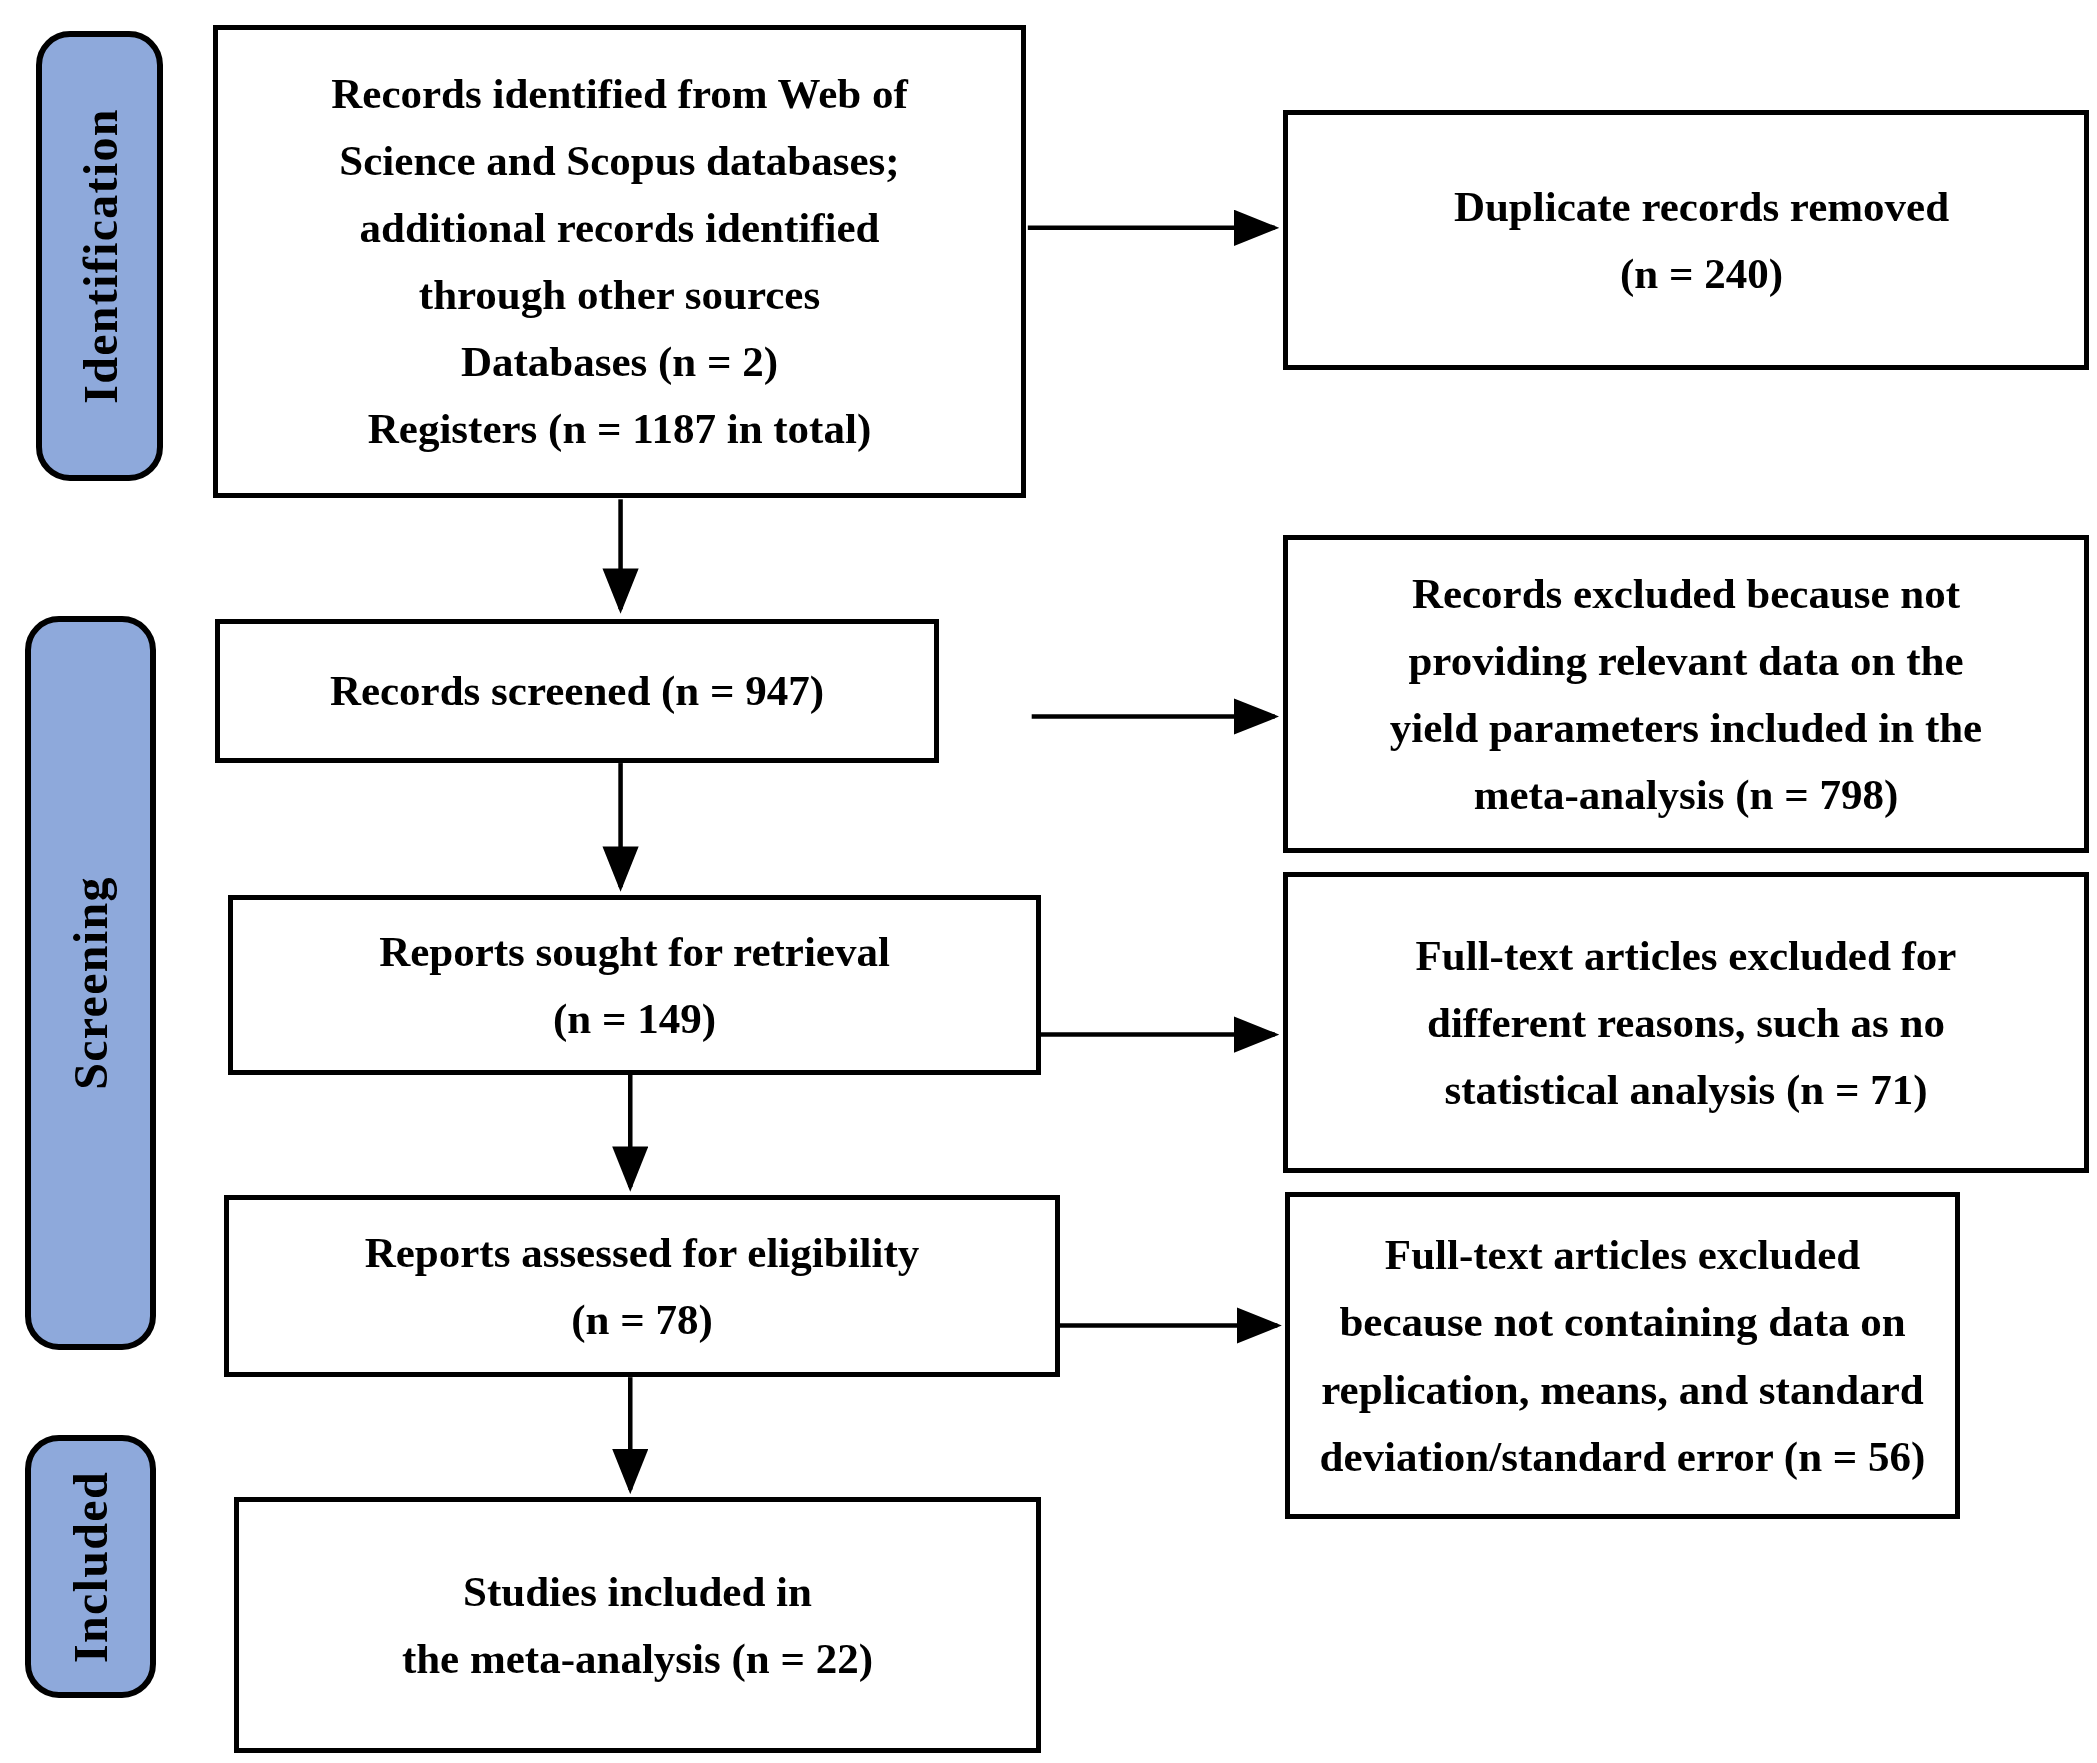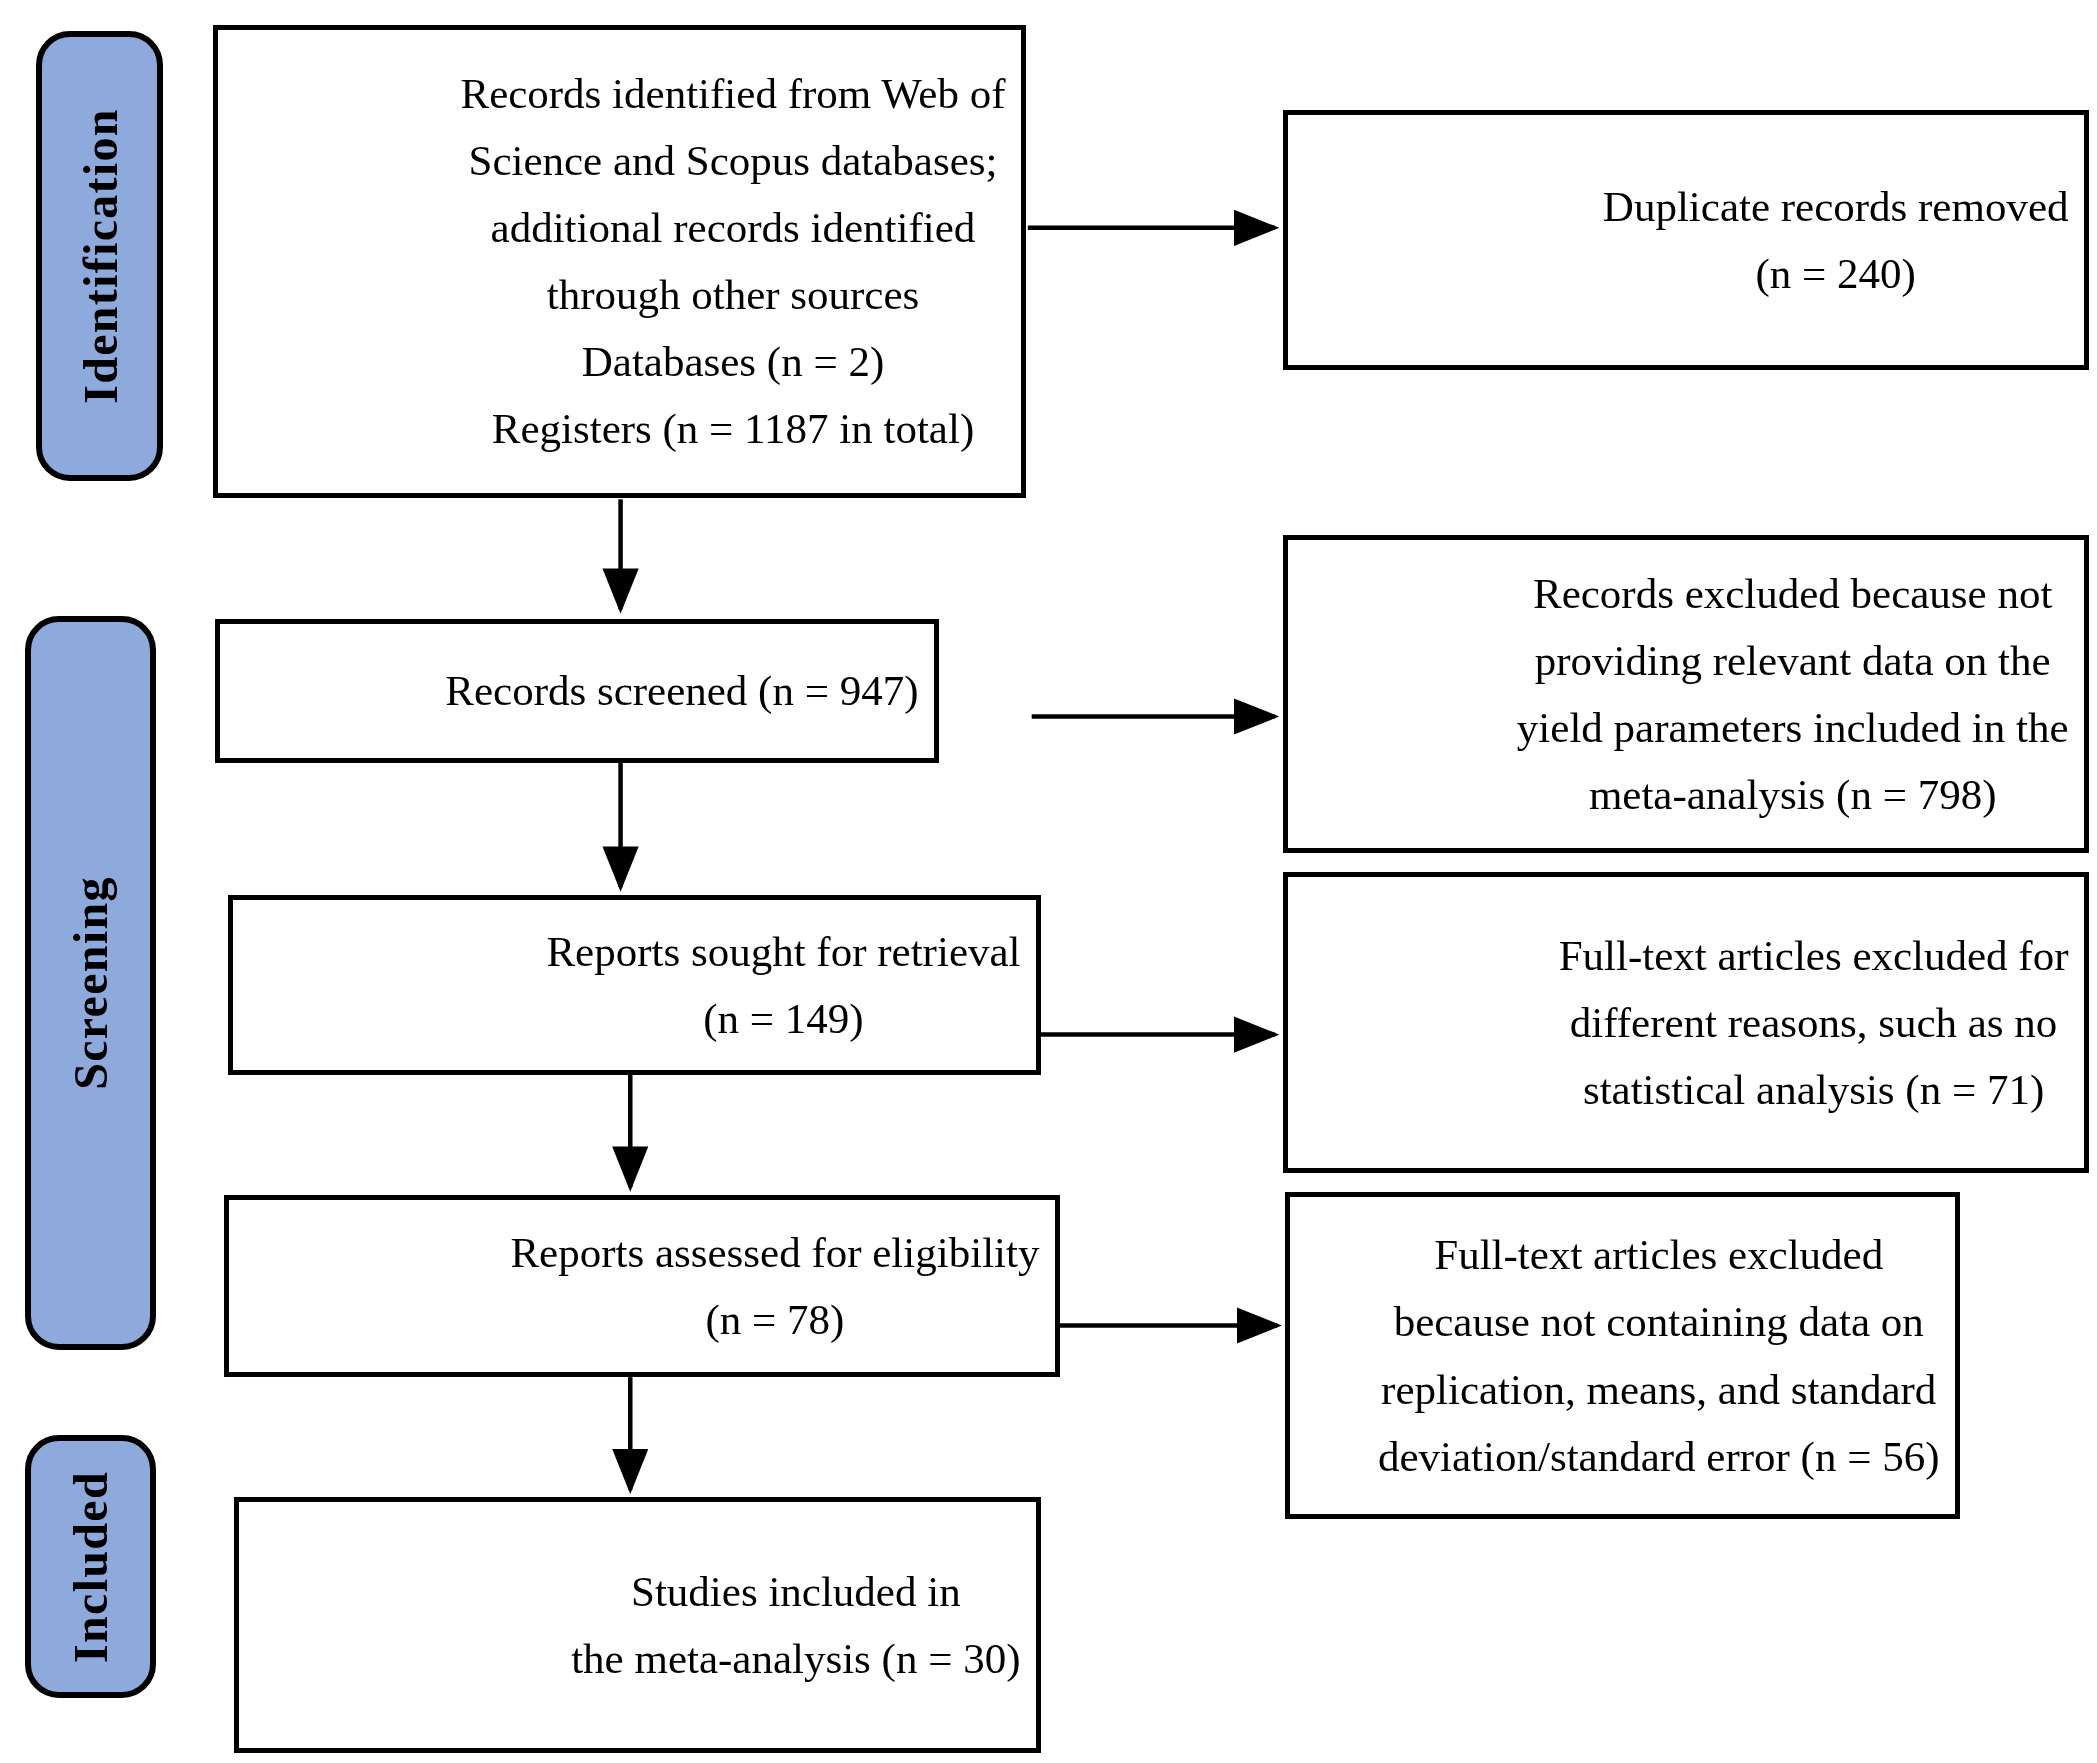--- a/index.html
+++ b/index.html
@@ -18,8 +18,9 @@
     border: 5.8px solid #000000;
     display: flex;
     align-items: center;
-    justify-content: flex-end;
+    justify-content: center;
     box-sizing: border-box;
+    font-weight: bold;
   }
   .box-text {
     white-space: pre-line;

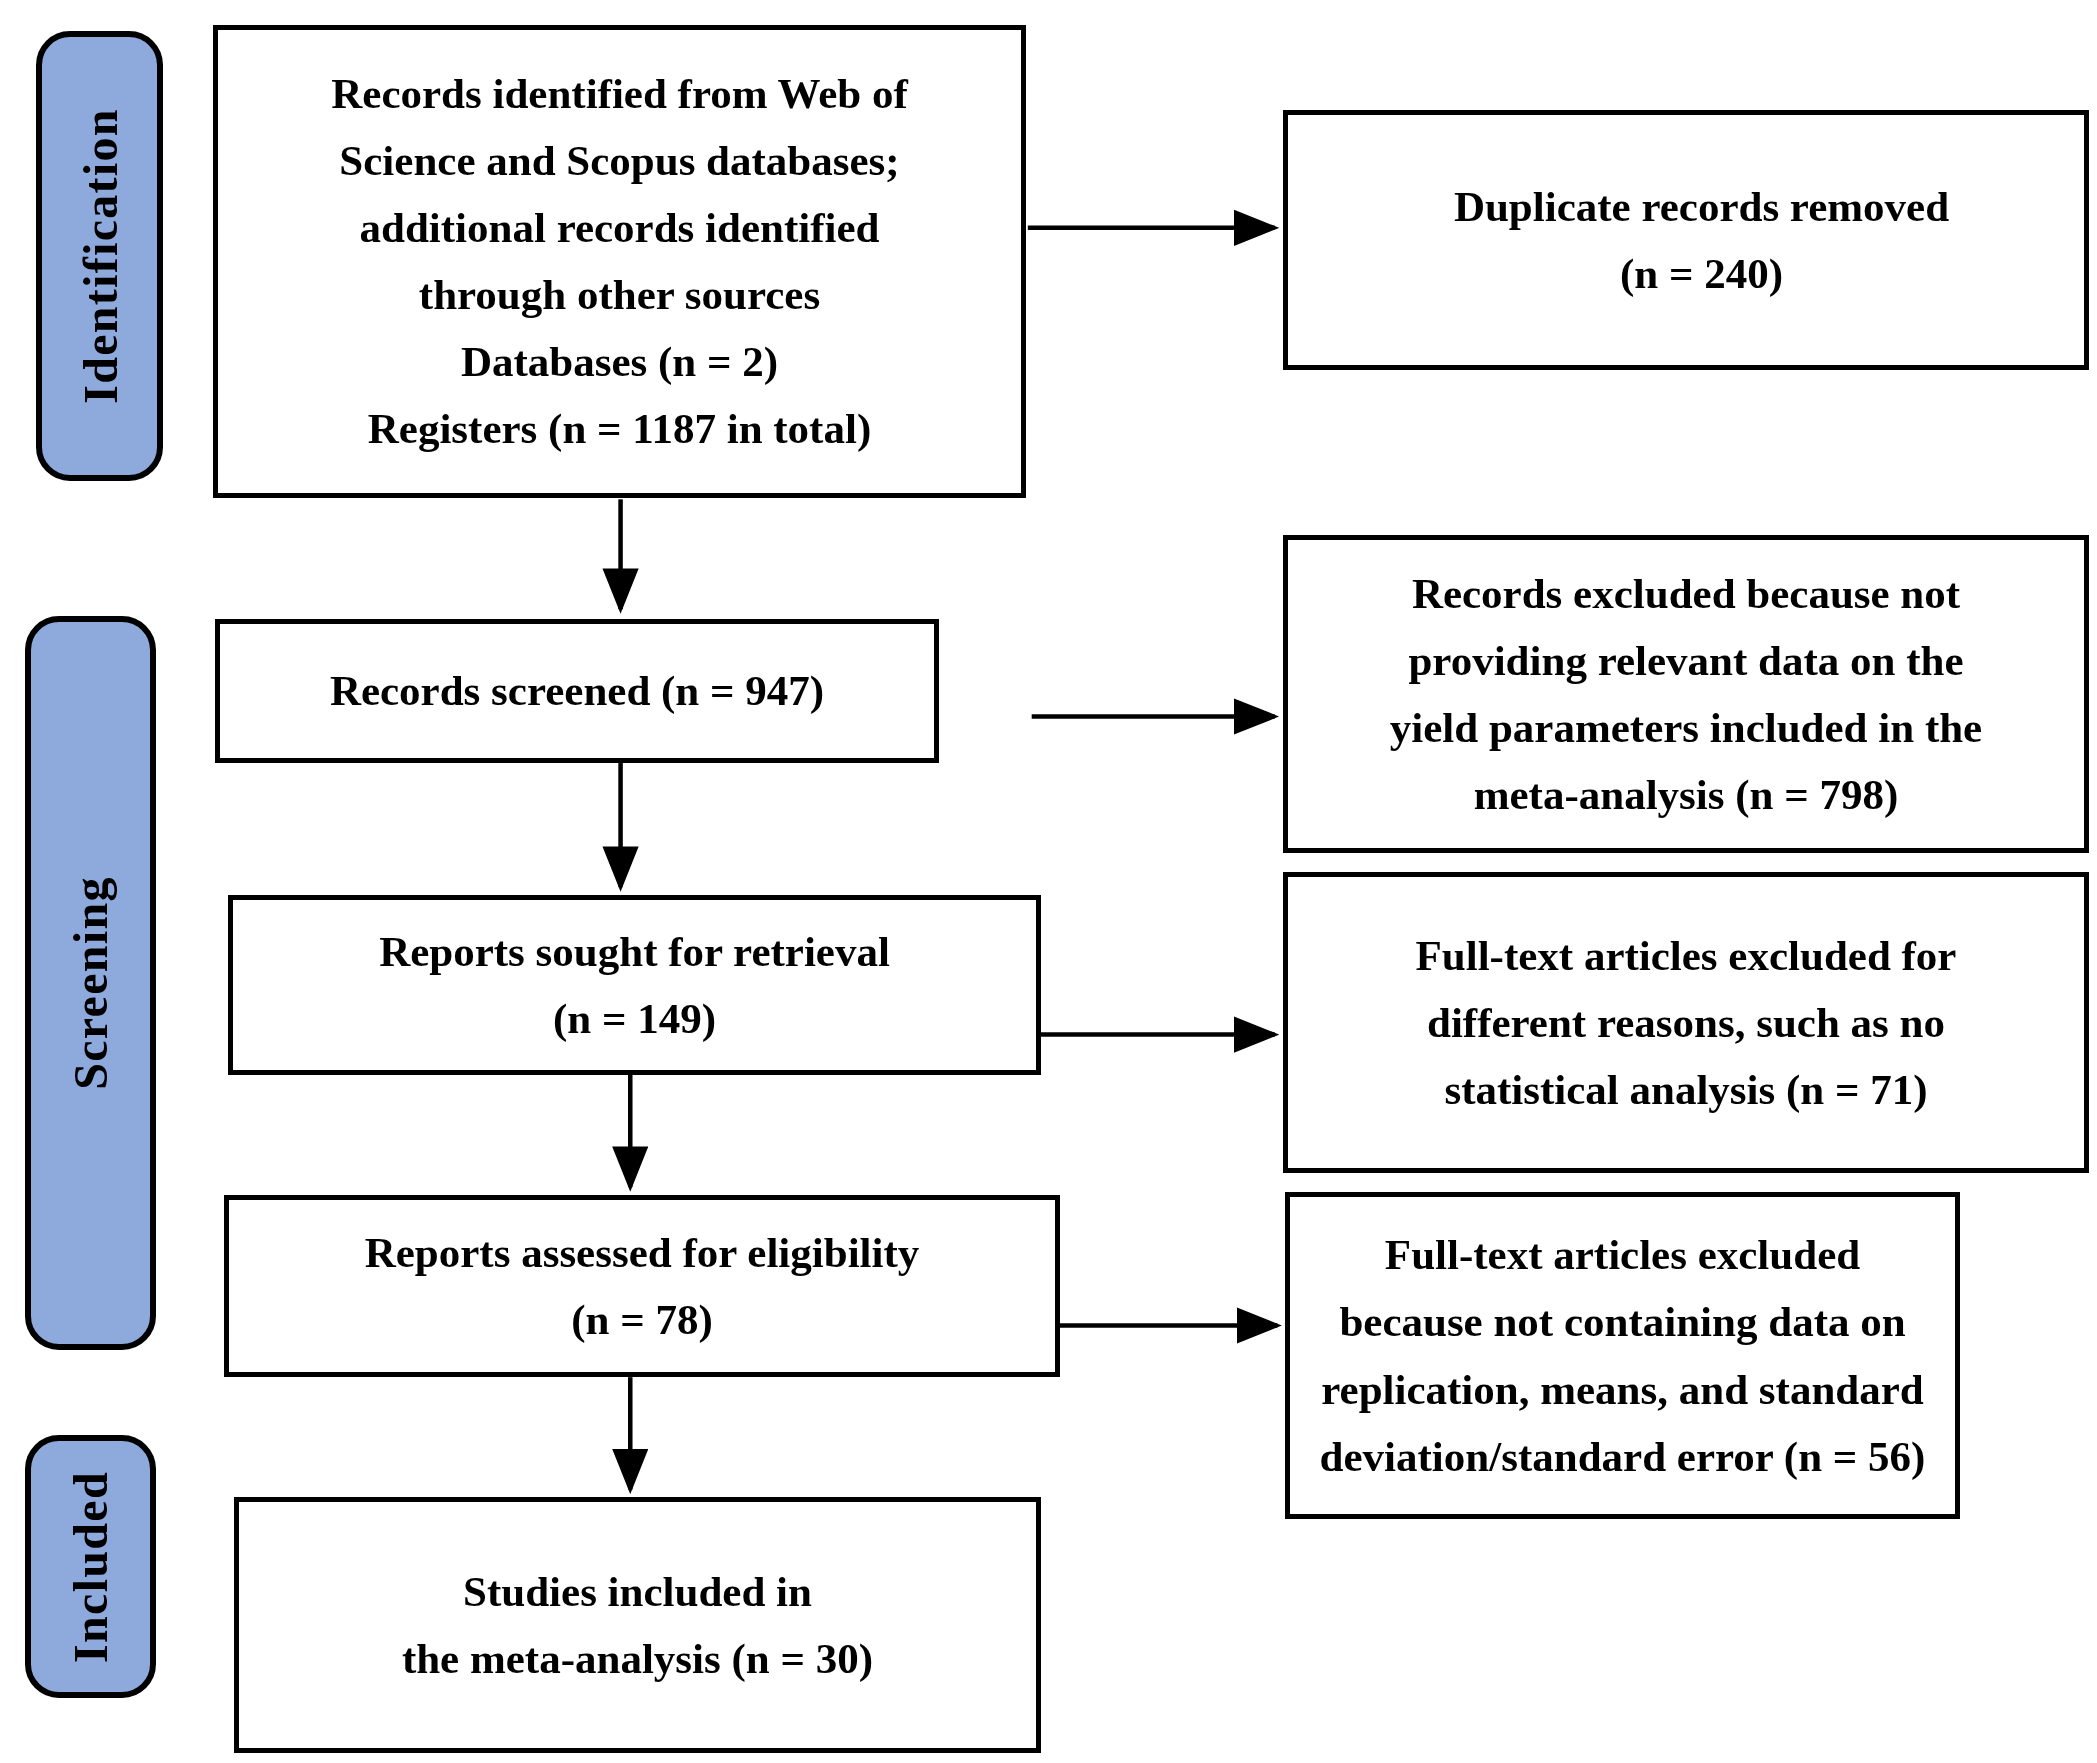--- a/index.html
+++ b/index.html
@@ -106,7 +106,7 @@
   </div>
   <div class="box" style="left:234px; top:1497px; width:807px; height:256px;">
     <div class="box-text">Studies included in
-the meta-analysis (n = 30)</div>
+the meta-analysis (n = 22)</div>
   </div>
 
   <div class="box" style="left:1283px; top:110px; width:806px; height:260px;padding-left:31px;">

